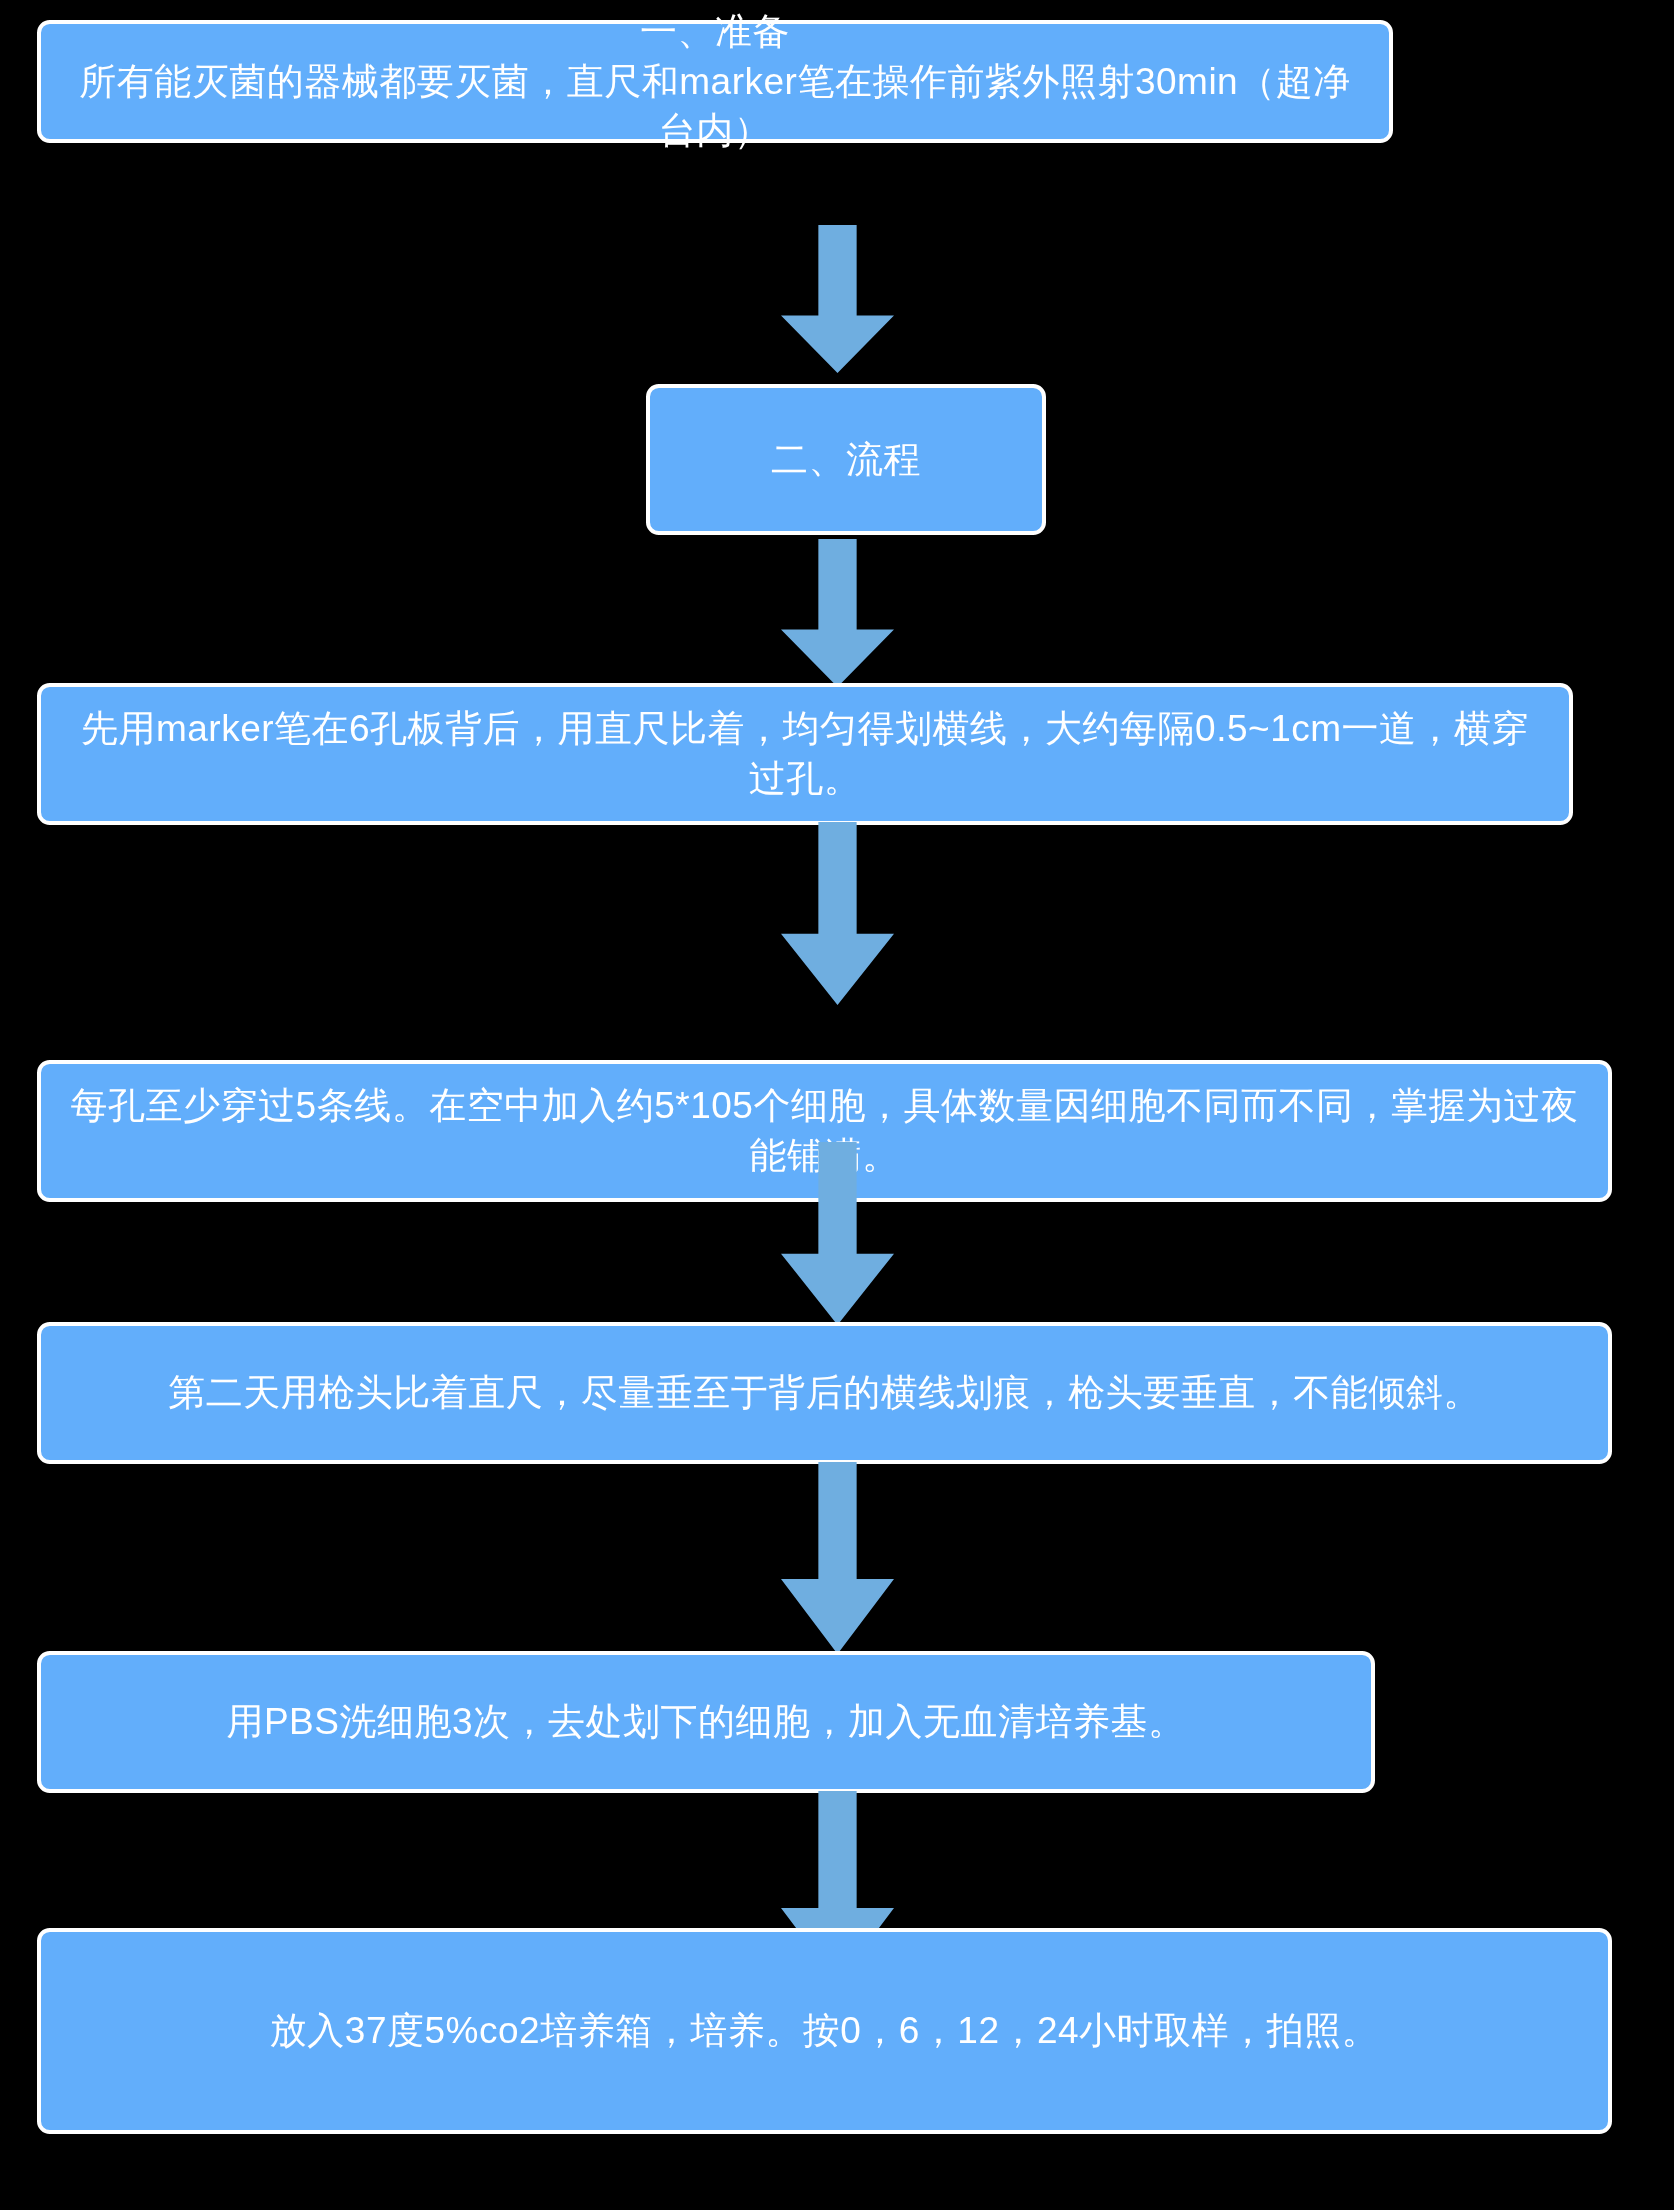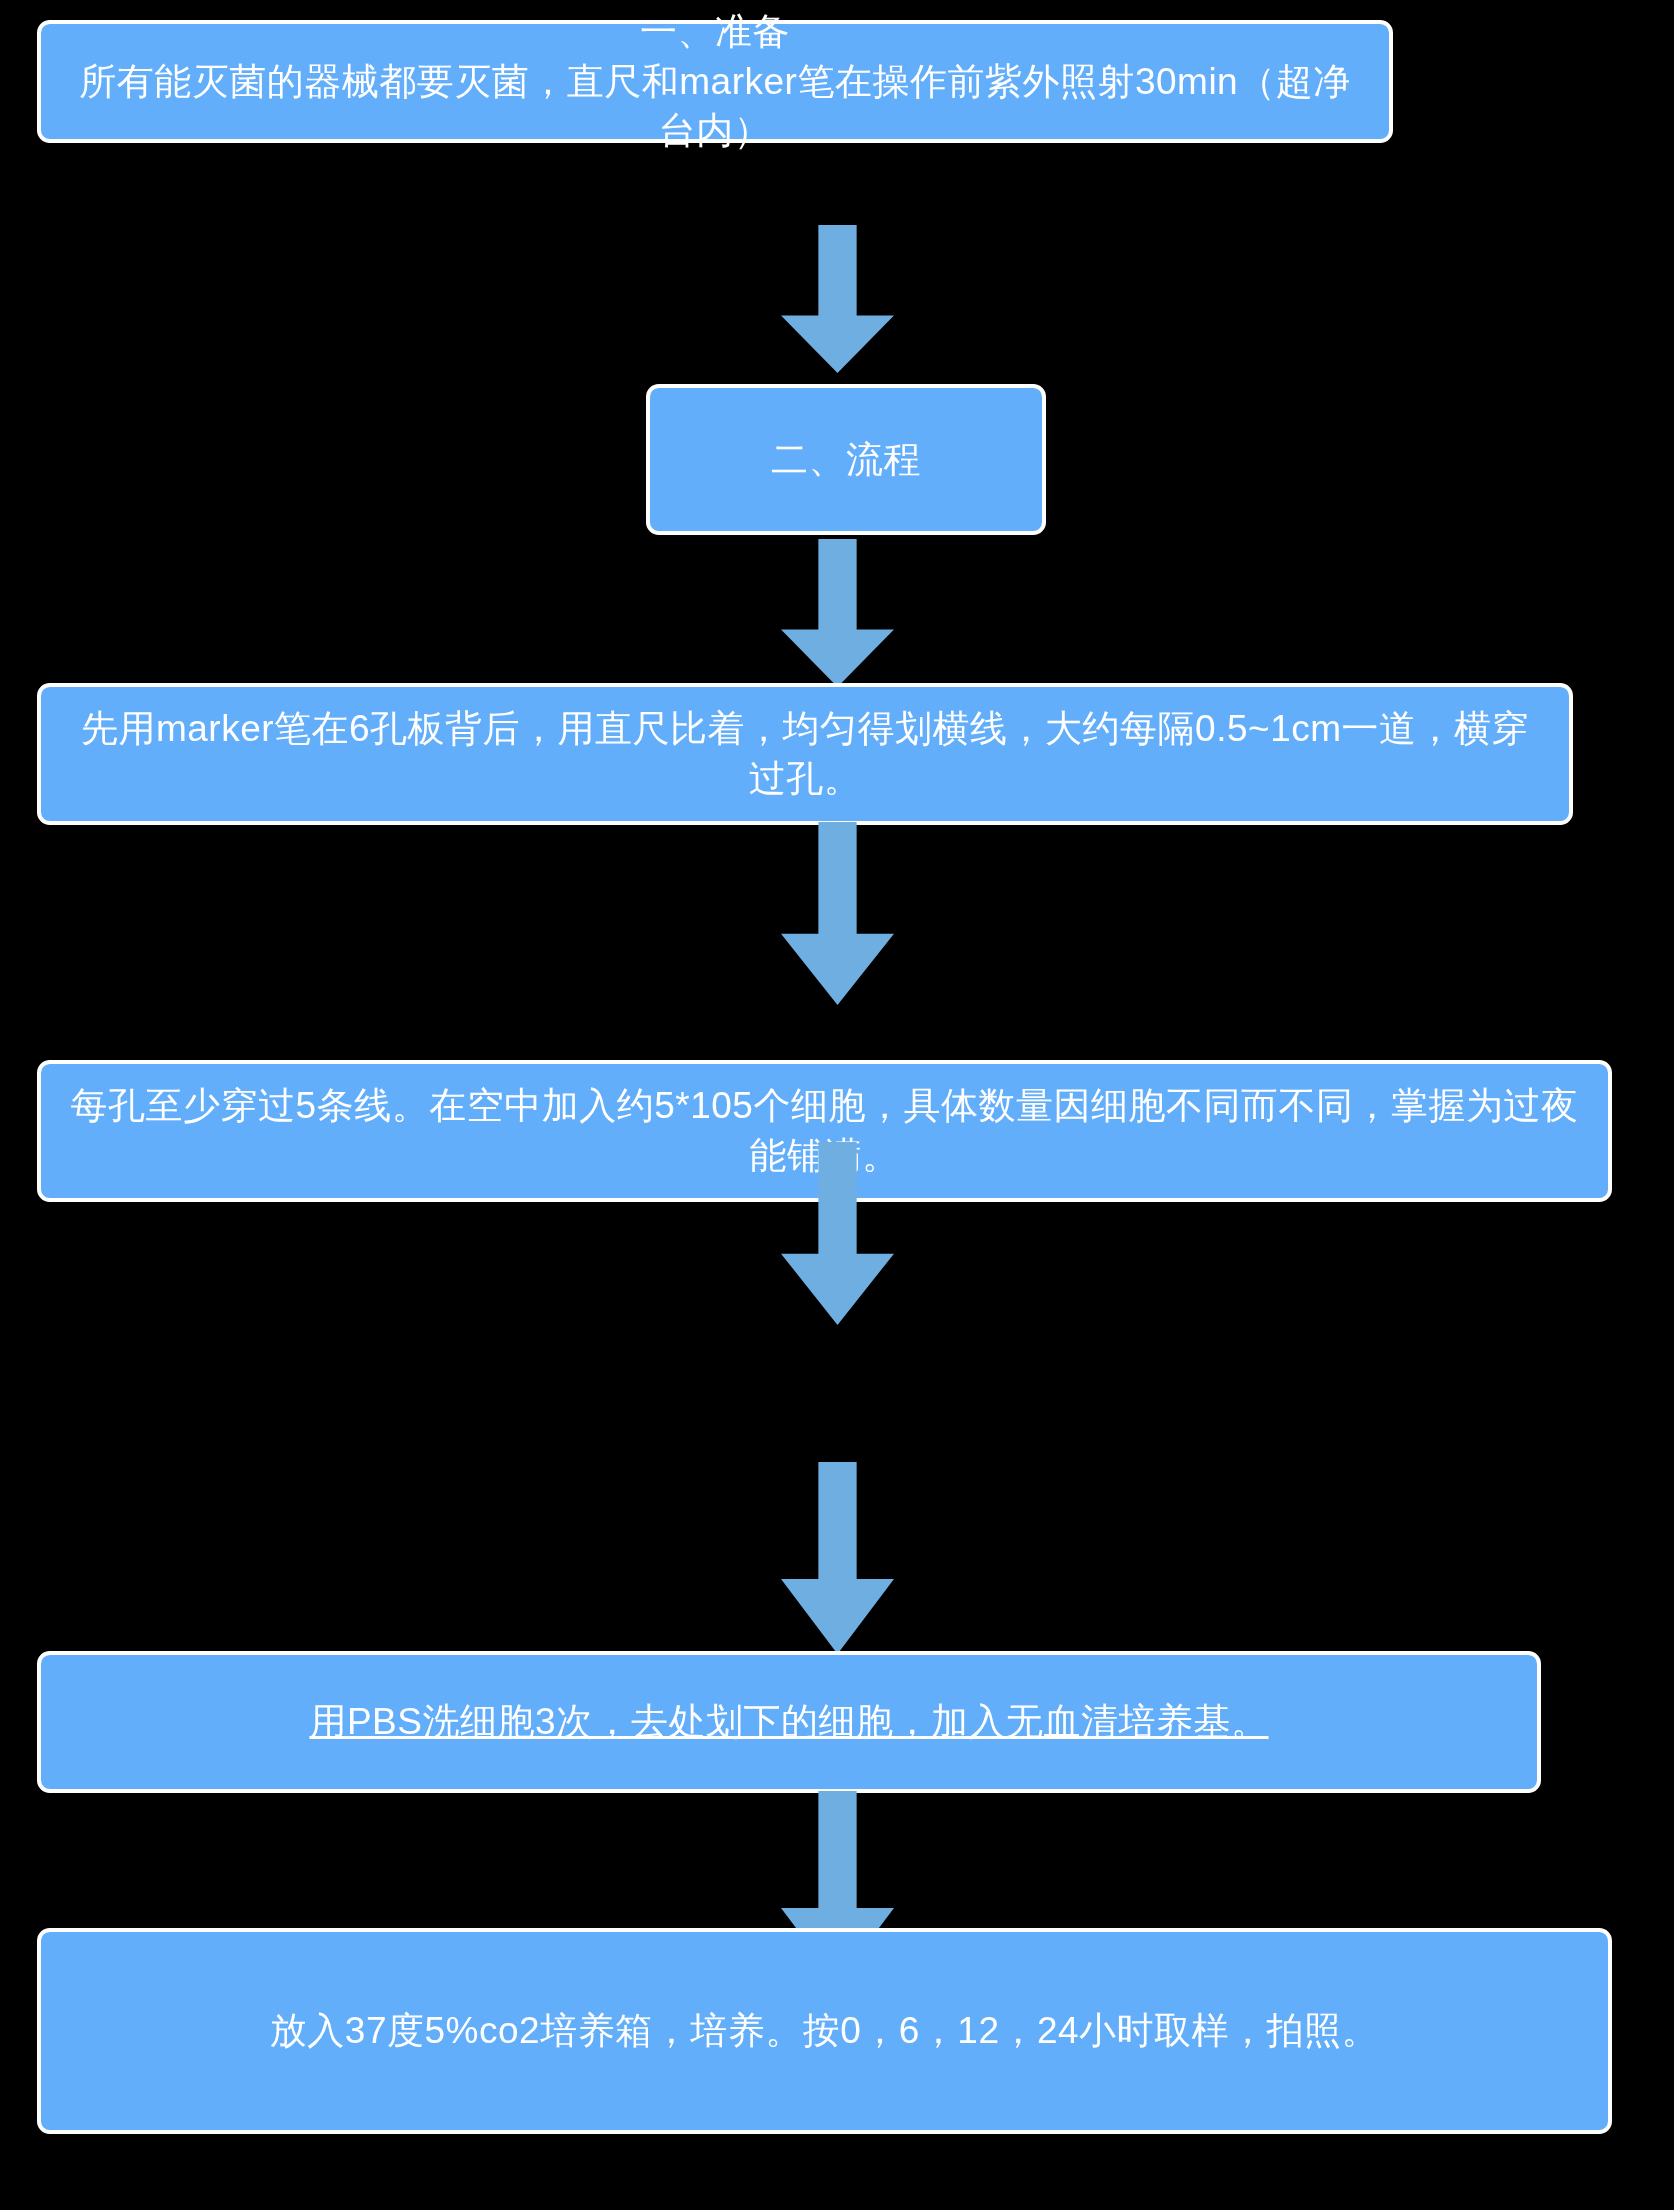--- a/index.html
+++ b/index.html
@@ -117,6 +117,9 @@
     </svg>
   </div>
 
+  <div class="node" id="node-scratch">
+    <div class="node-text">第二天用枪头比着直尺，尽量垂至于背后的横线划痕，枪头要垂直，不能倾斜。</div>
+  </div>
 
   <div class="arrow" id="arrow-5">
     <svg viewBox="0 0 124 210" preserveAspectRatio="none" aria-hidden="true">

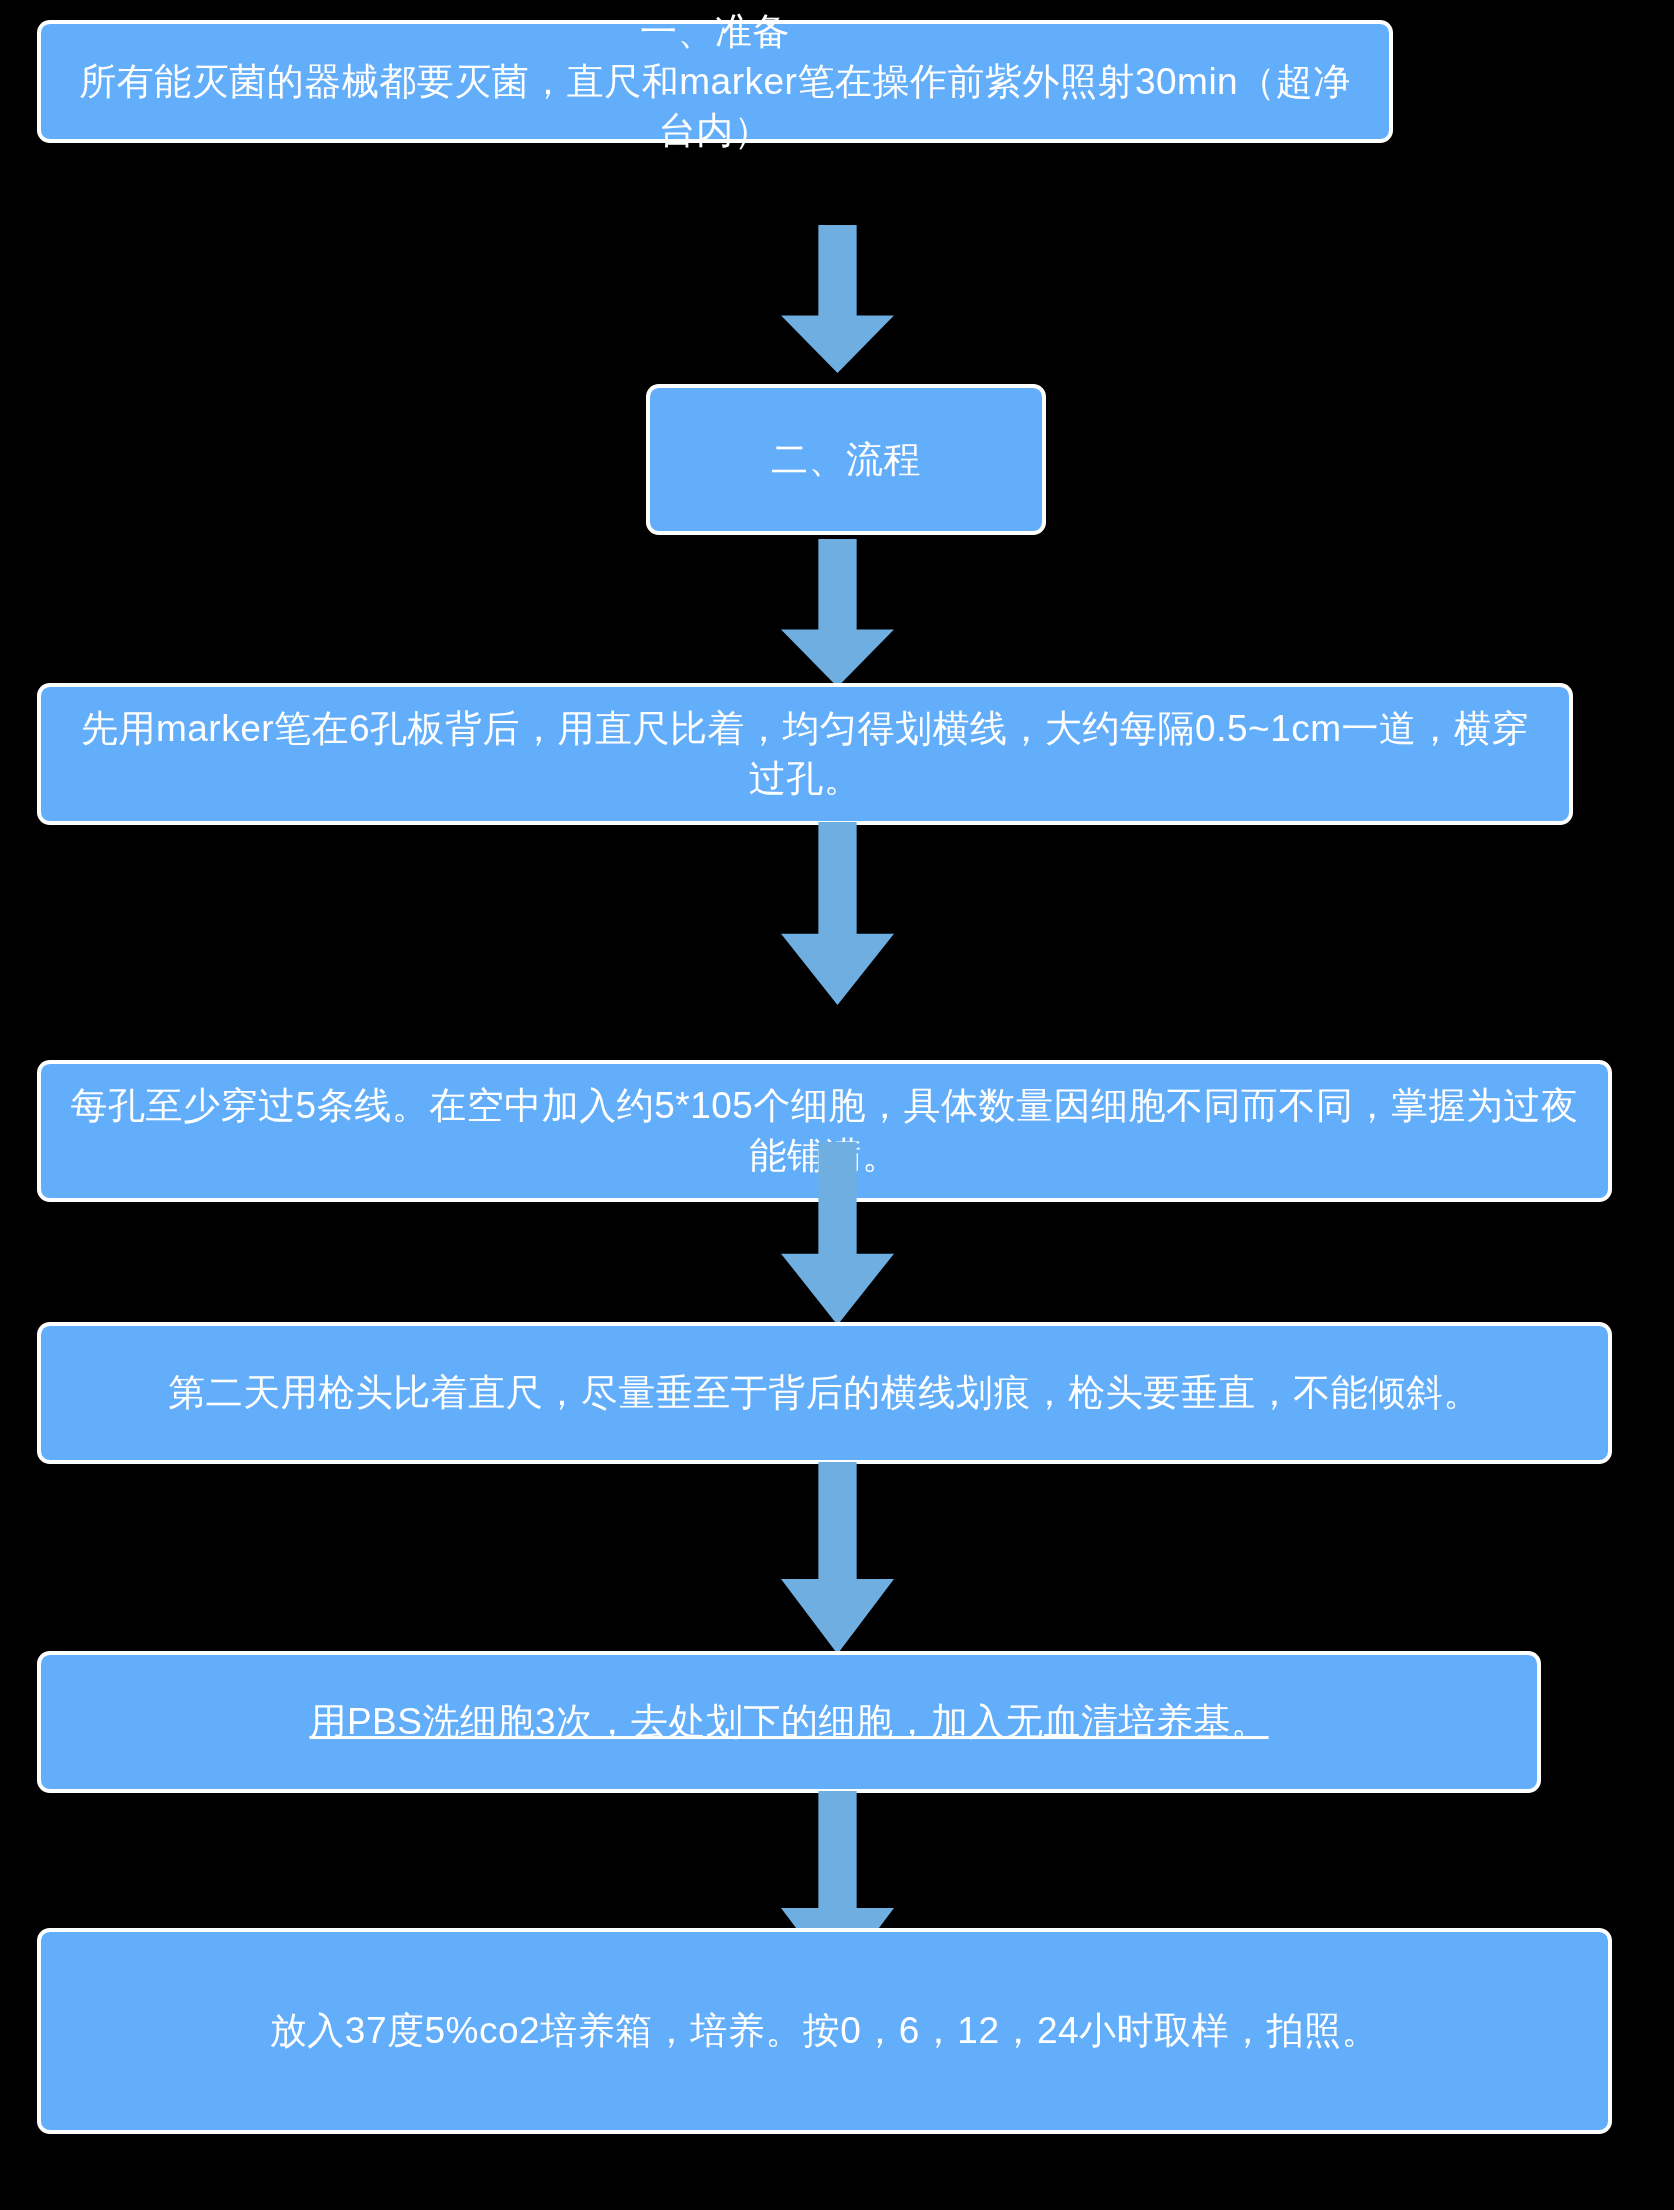--- a/index.html
+++ b/index.html
@@ -53,7 +53,7 @@
   #node-draw-lines   { left: 37px;  top: 683px;  width: 1536px; height: 142px; }
   #node-cell-seeding { left: 37px;  top: 1060px; width: 1575px; height: 142px; }
   #node-scratch      { left: 37px;  top: 1322px; width: 1575px; height: 142px; }
-  #node-pbs-wash     { left: 37px;  top: 1651px; width: 1504px; height: 142px; text-decoration: underline; }
+  #node-pbs-wash     { left: 37px;  top: 1651px; width: 1338px; height: 142px; }
   #node-incubate     { left: 37px;  top: 1928px; width: 1575px; height: 206px; }
 
   

